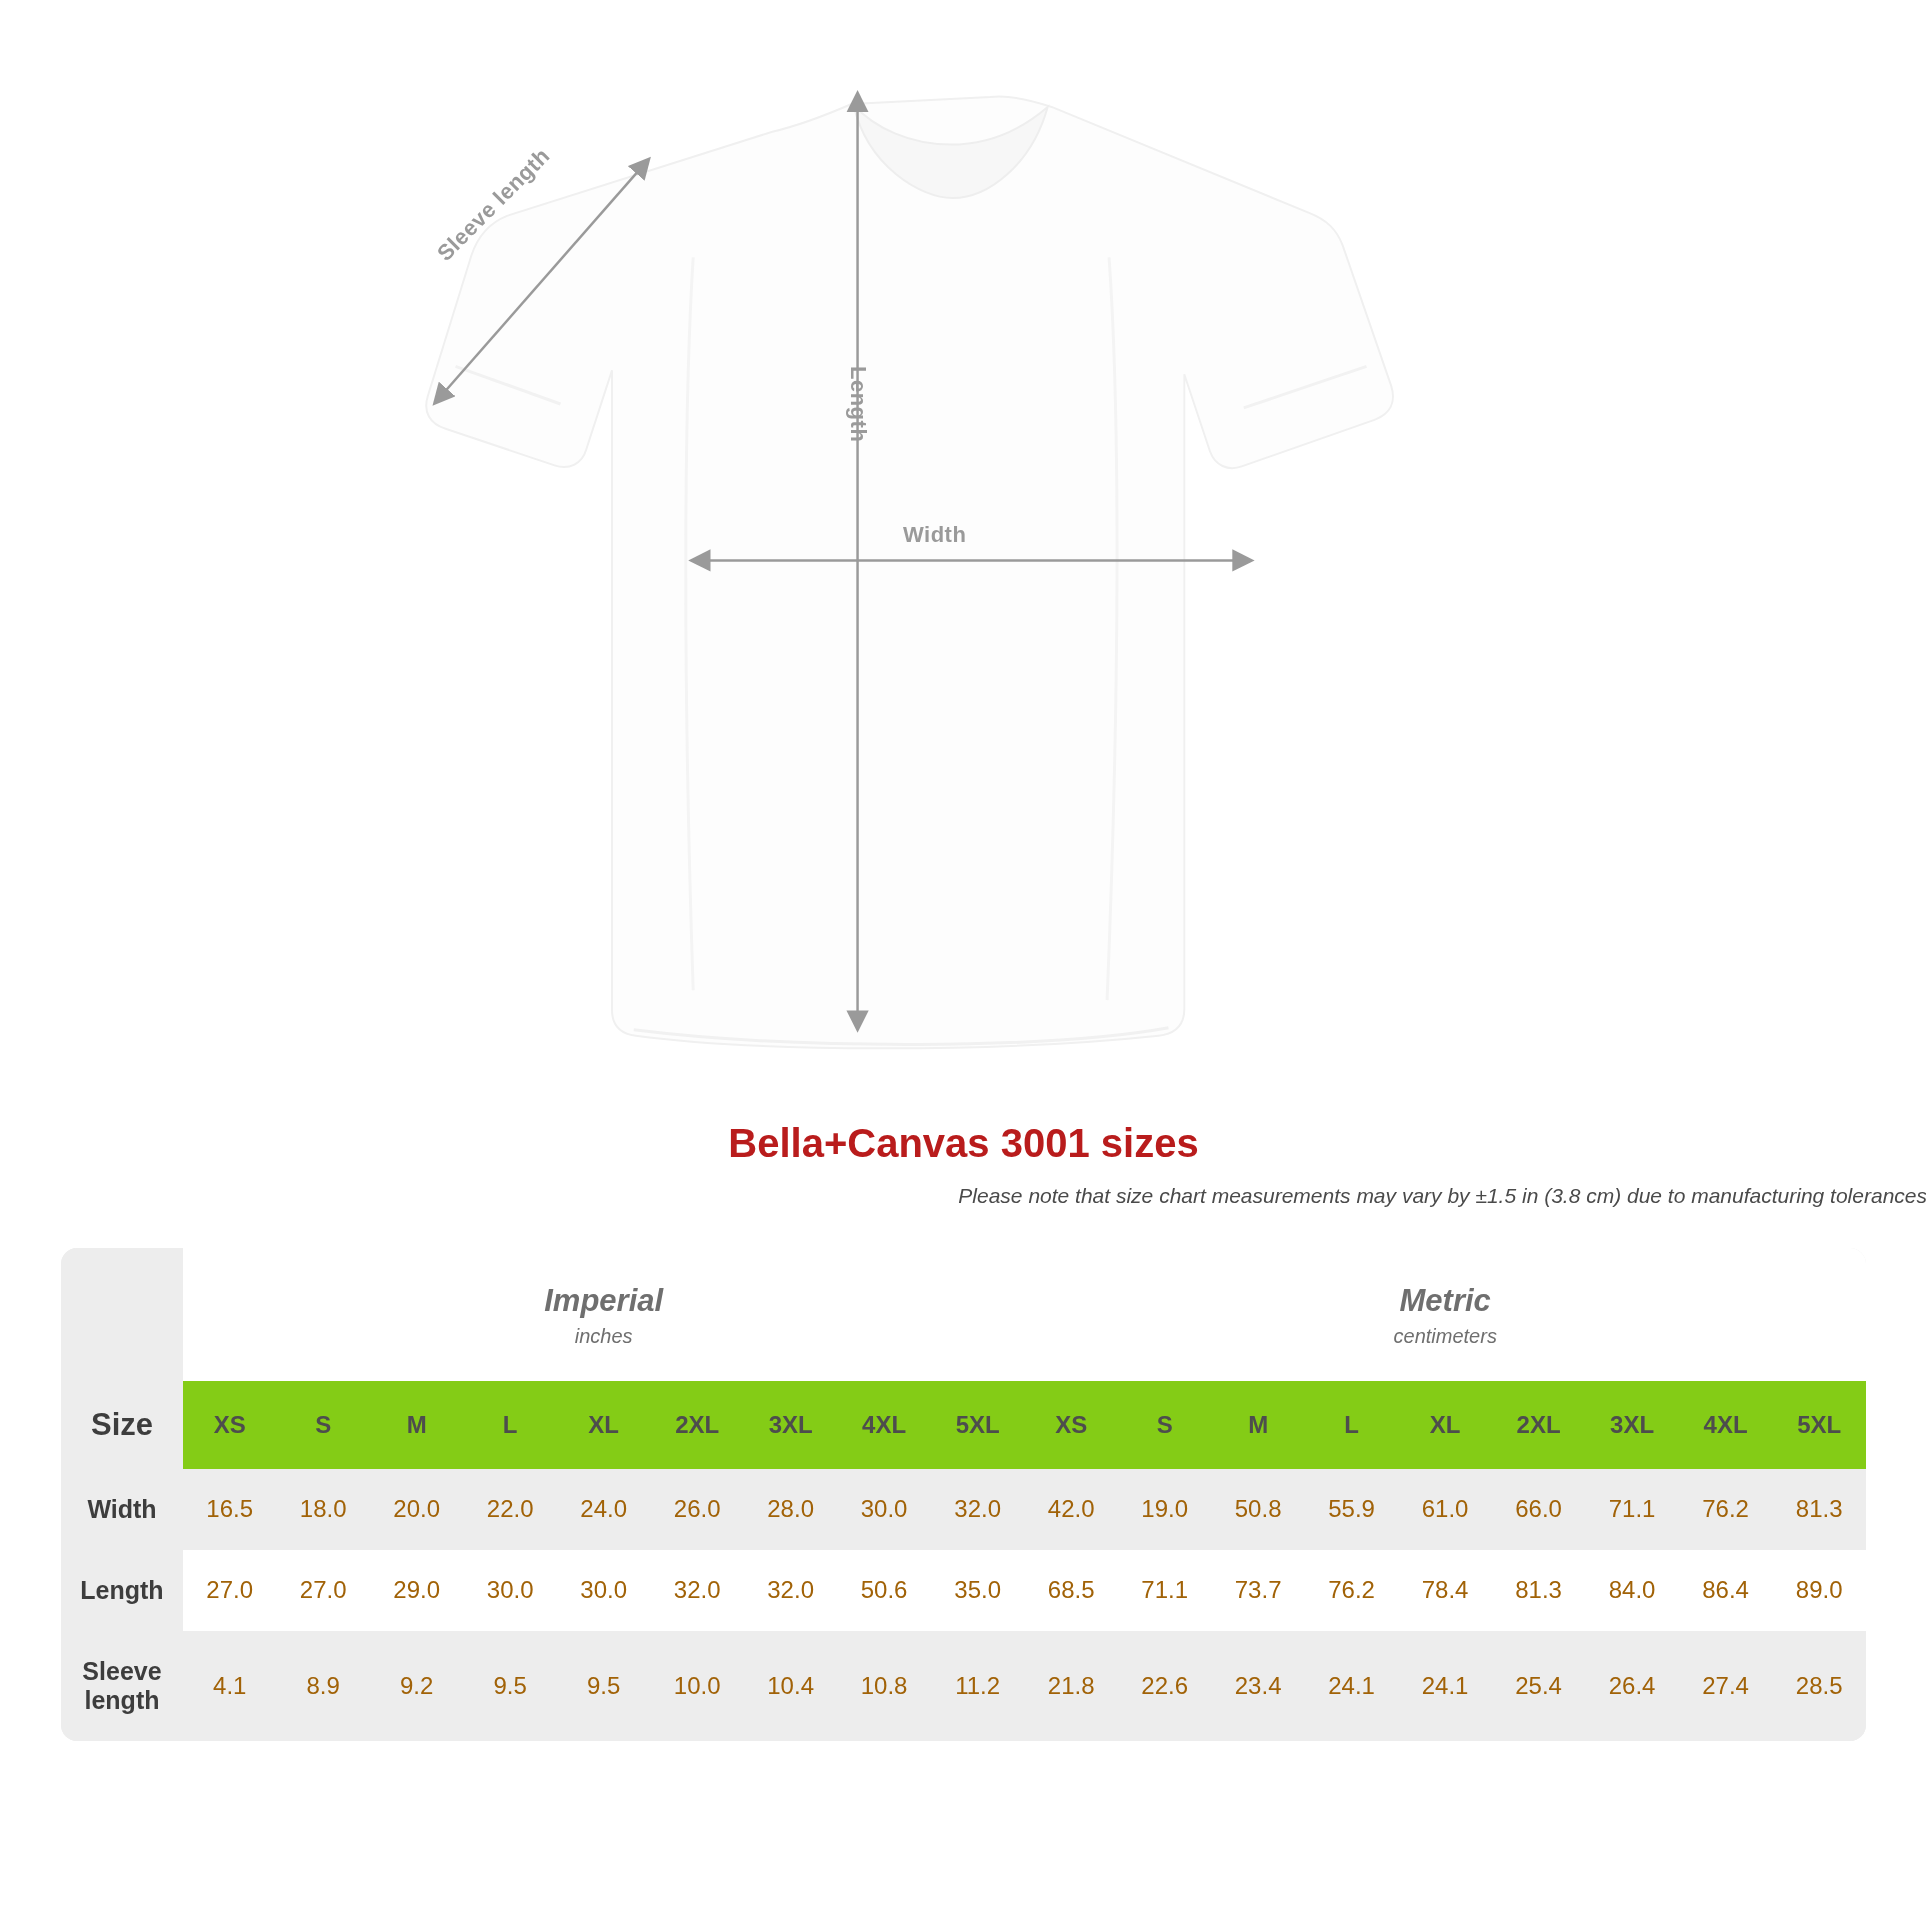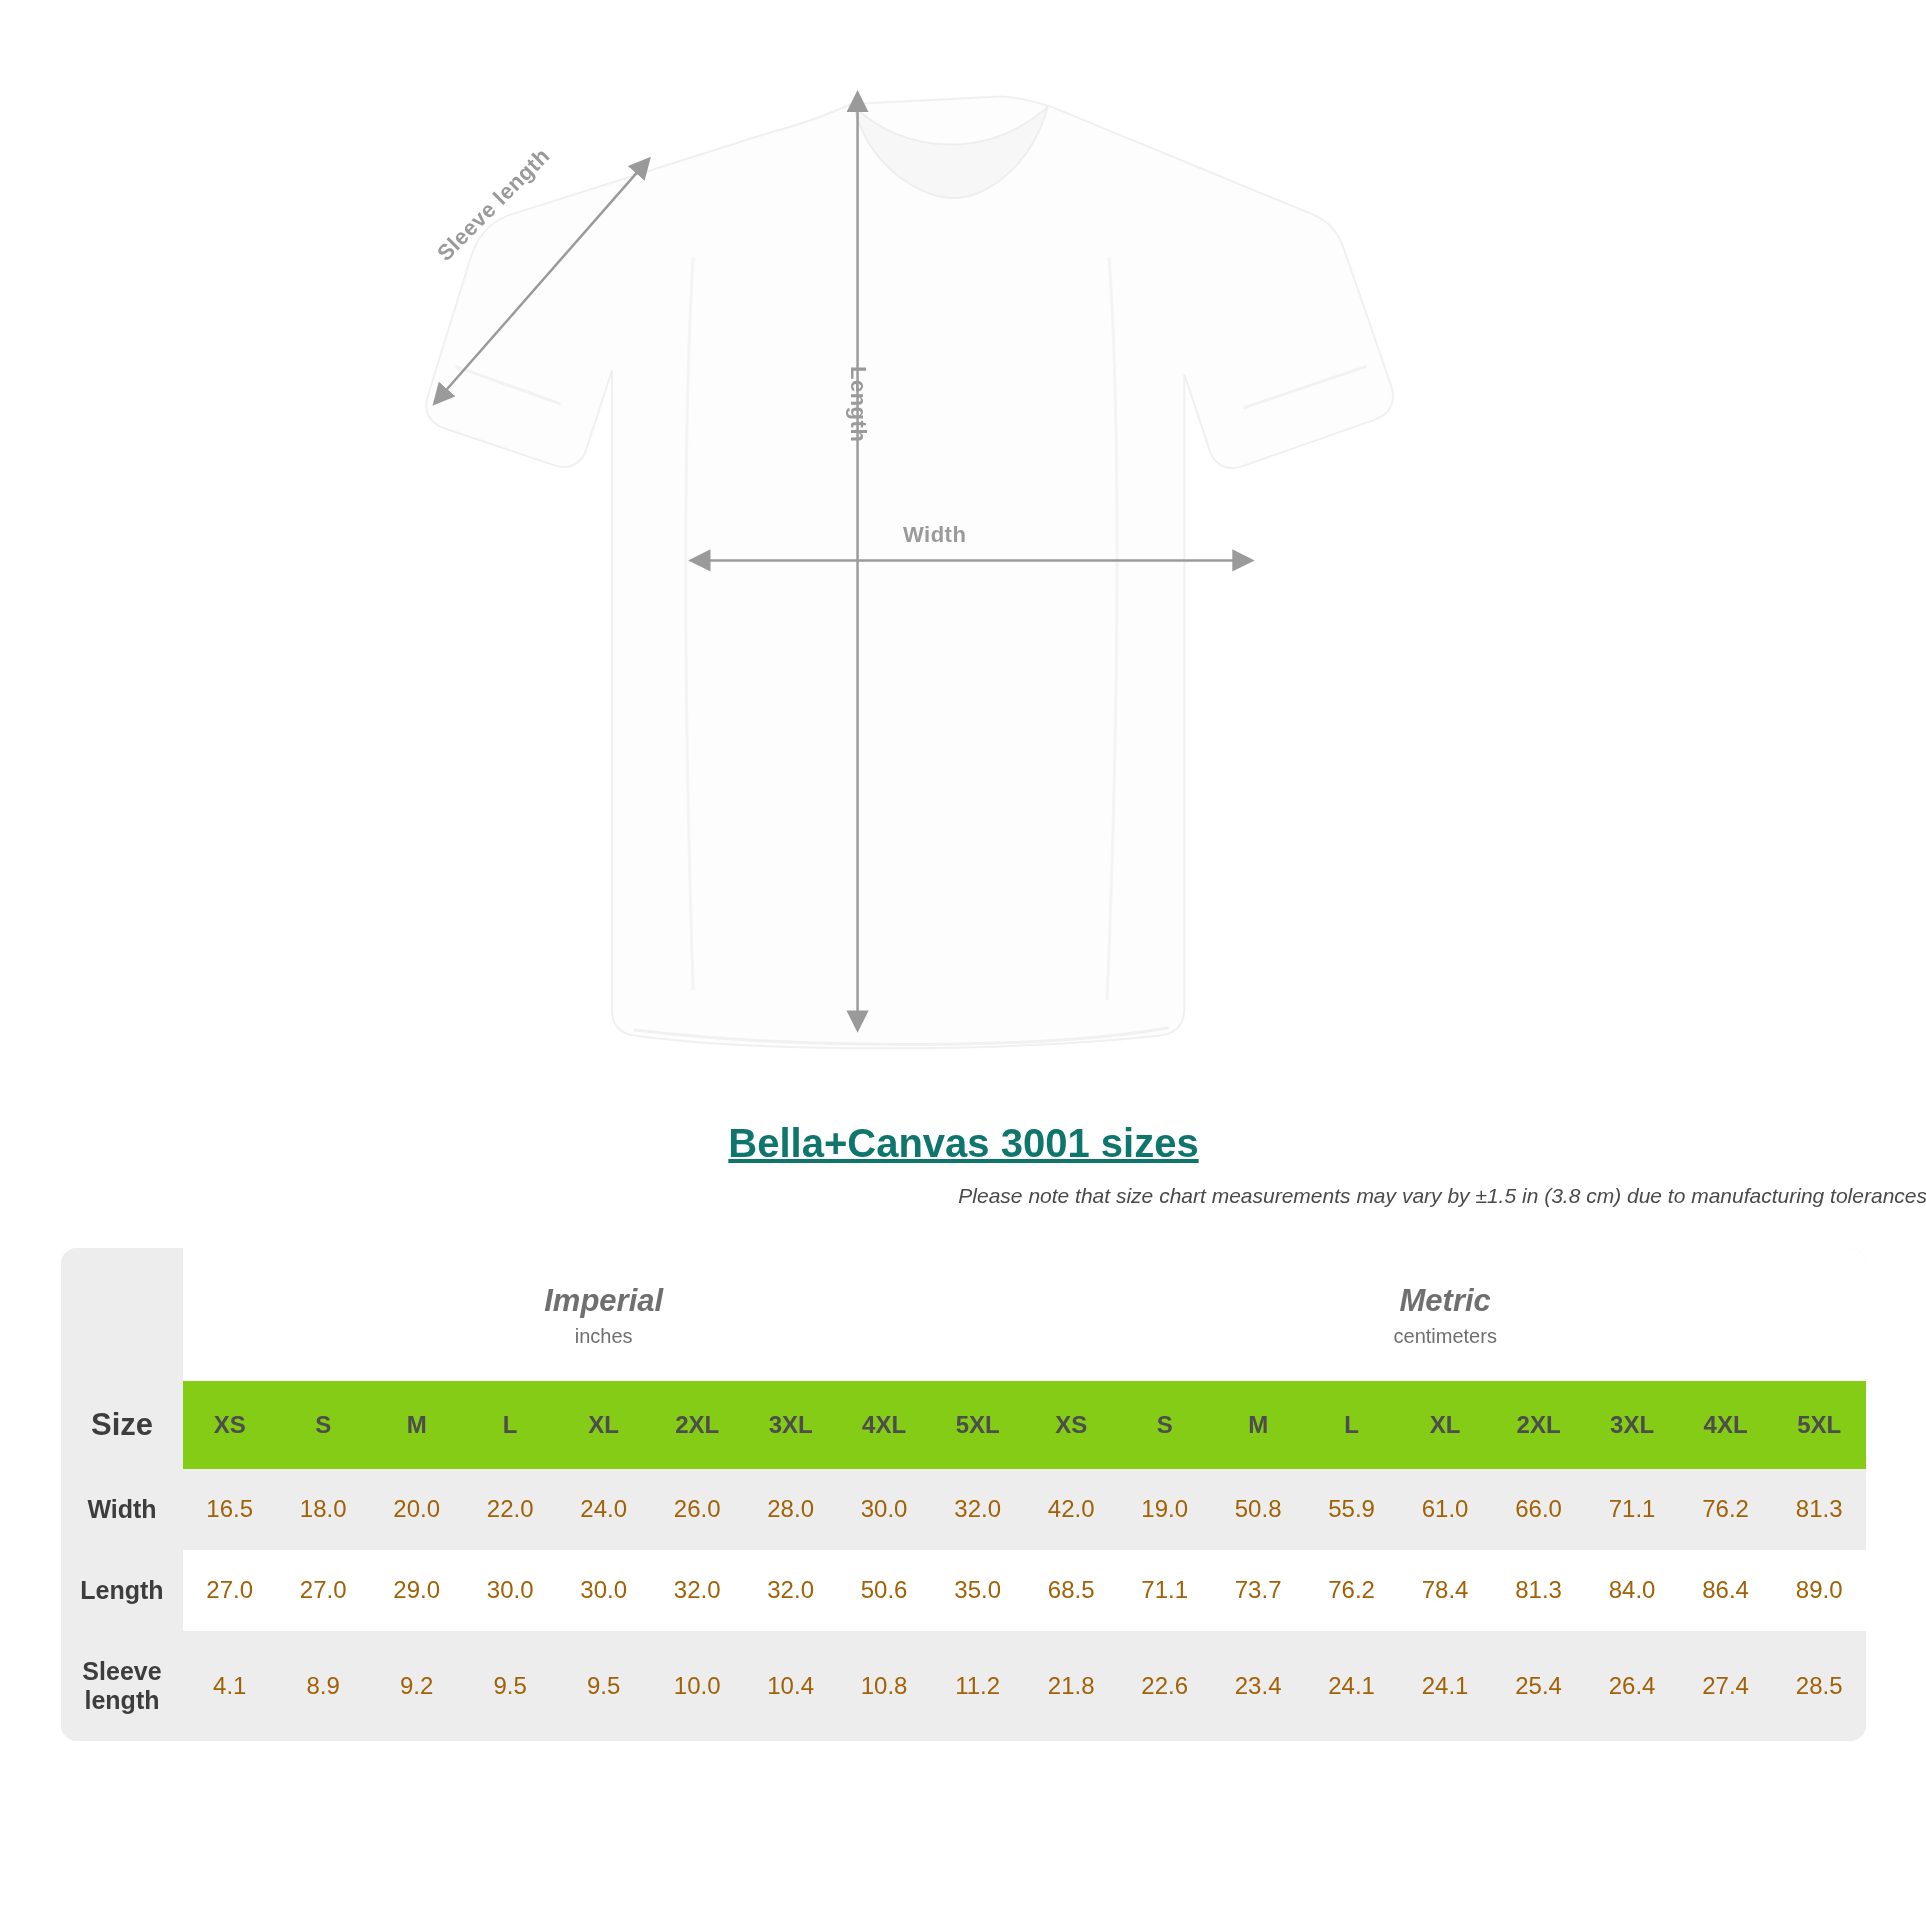--- a/index.html
+++ b/index.html
@@ -63,10 +63,9 @@
     text-align: center;
     font-size: 40px;
     font-weight: bold;
-    color: #0f766e;
+    color: #b91c1c;
     margin: 0;
     padding-top: 12px;
-    text-decoration: underline;
   }
   .chart-note {
     text-align: right;

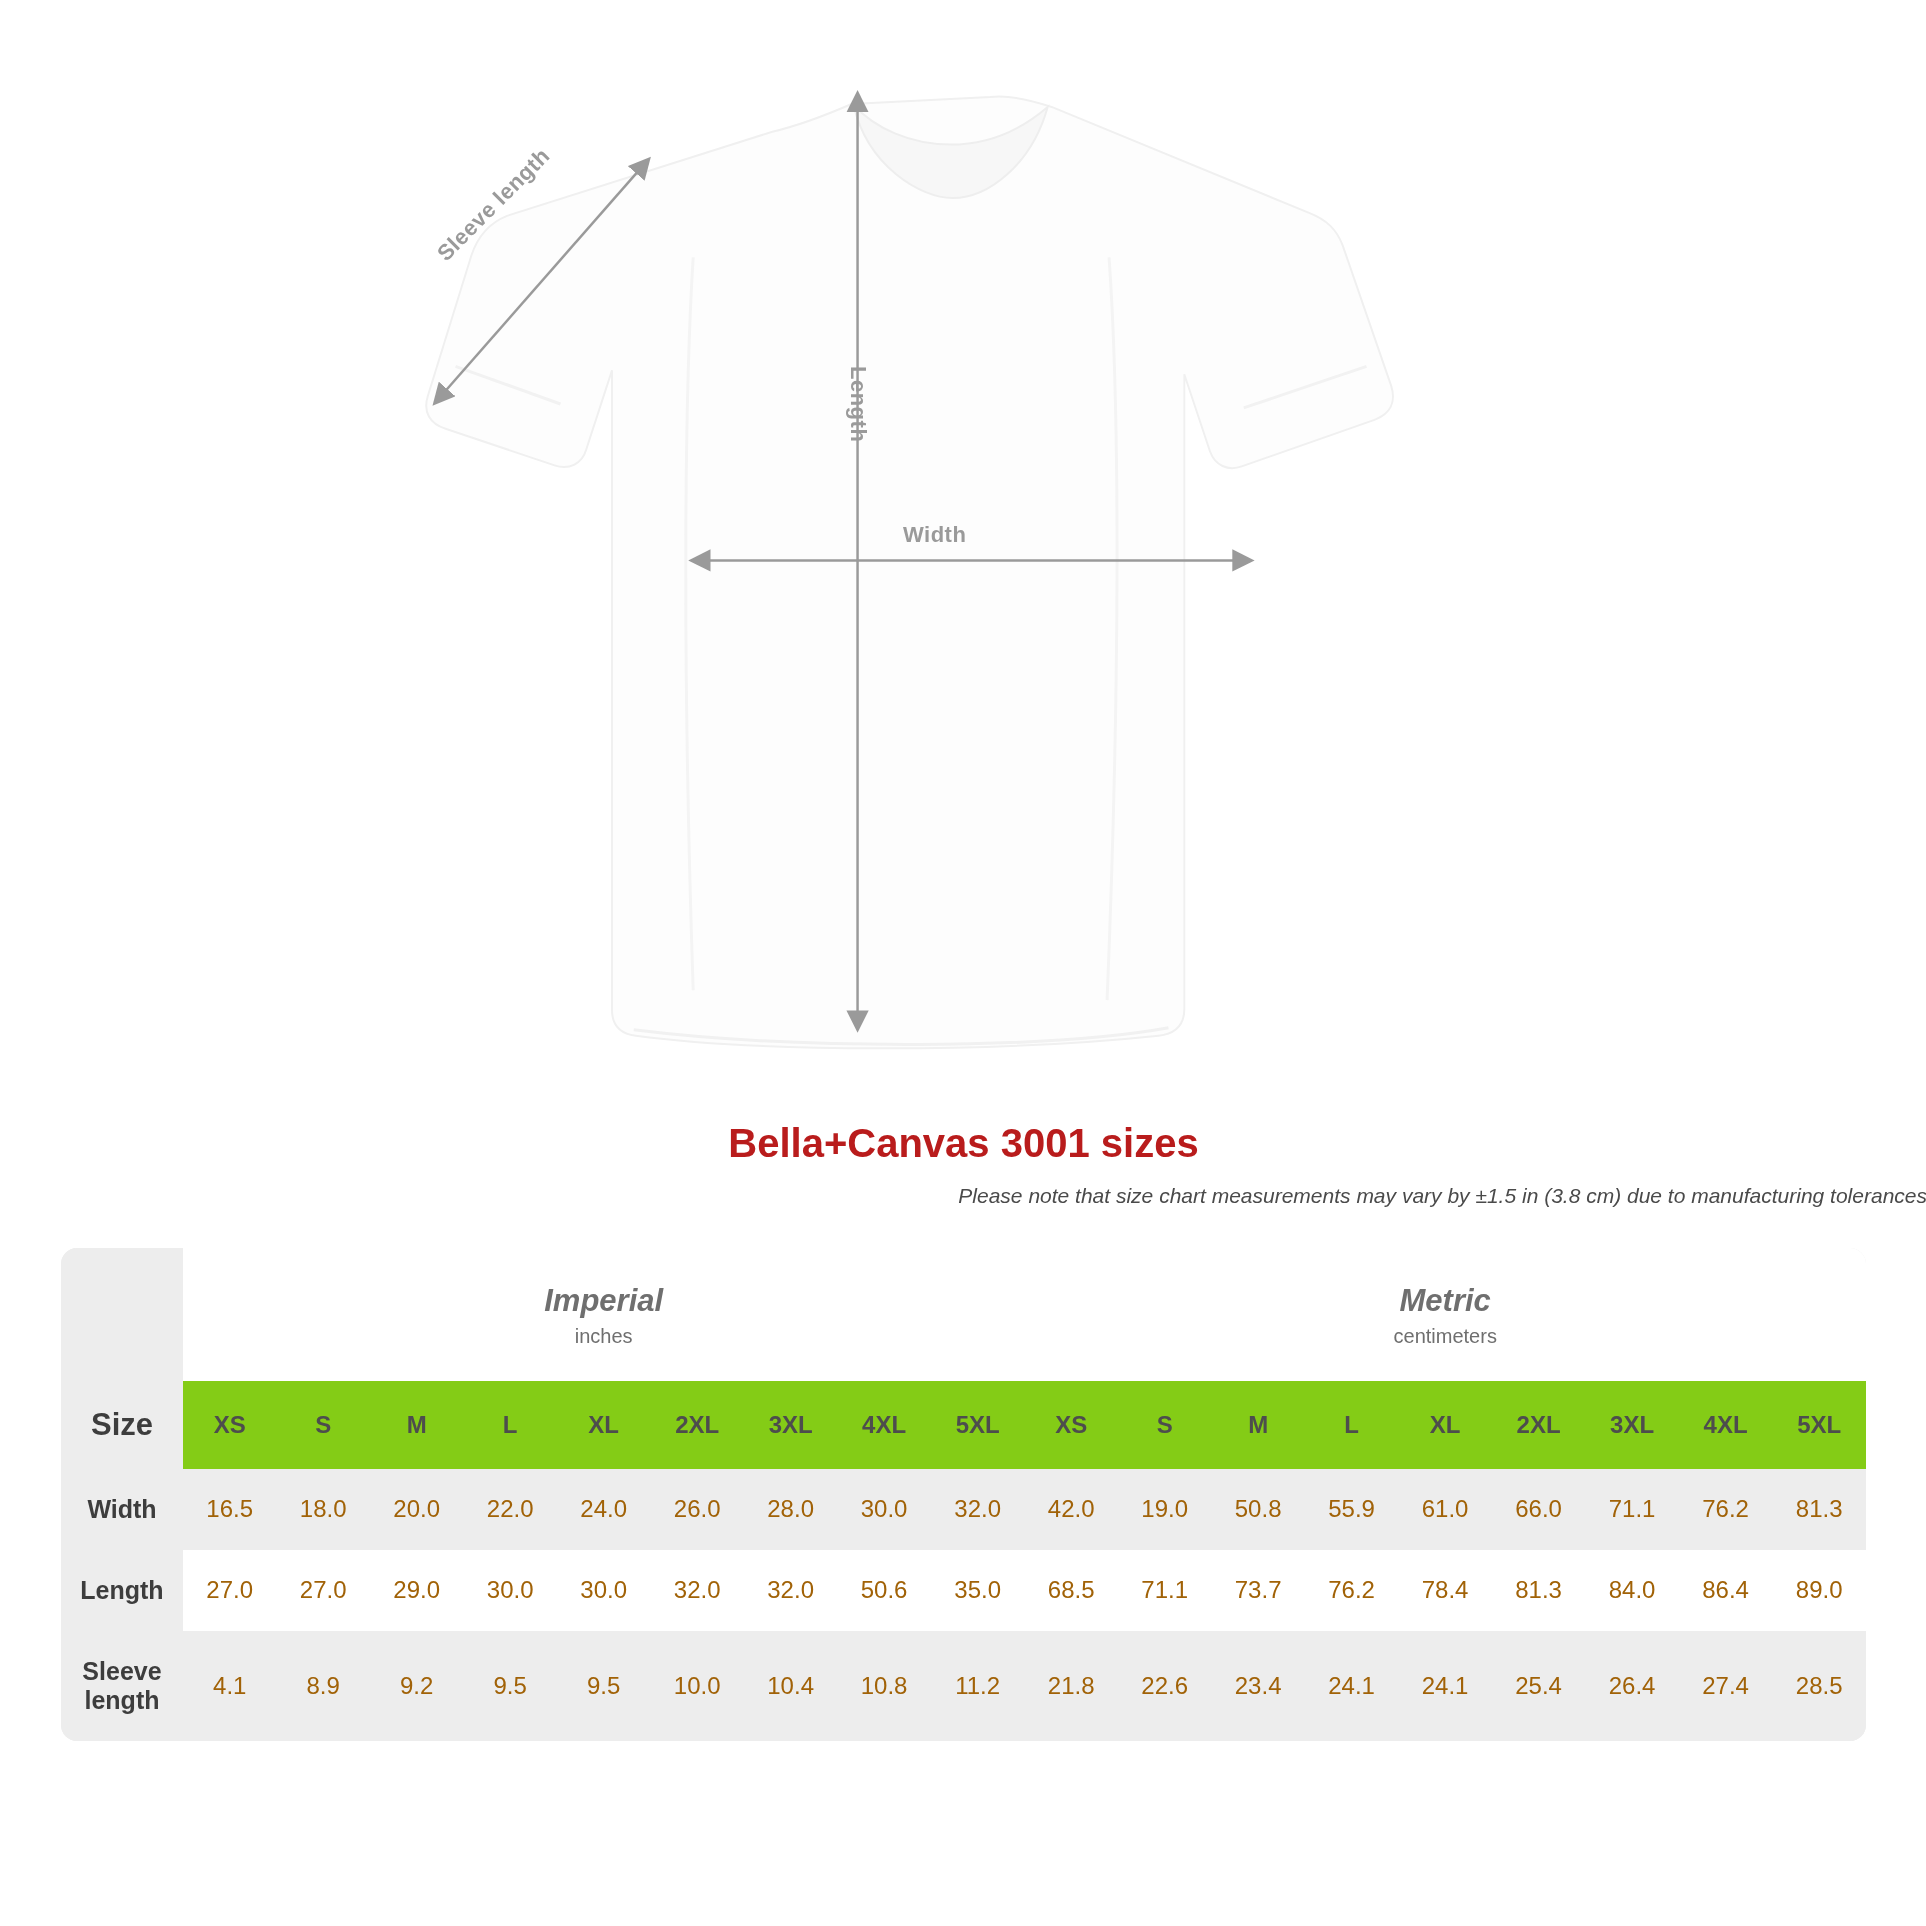--- a/index.html
+++ b/index.html
@@ -109,6 +109,7 @@
   }
   .unit-sub {
     font-size: 20px;
+    font-style: italic;
     color: #6f6f6f;
     line-height: 1.5;
   }

